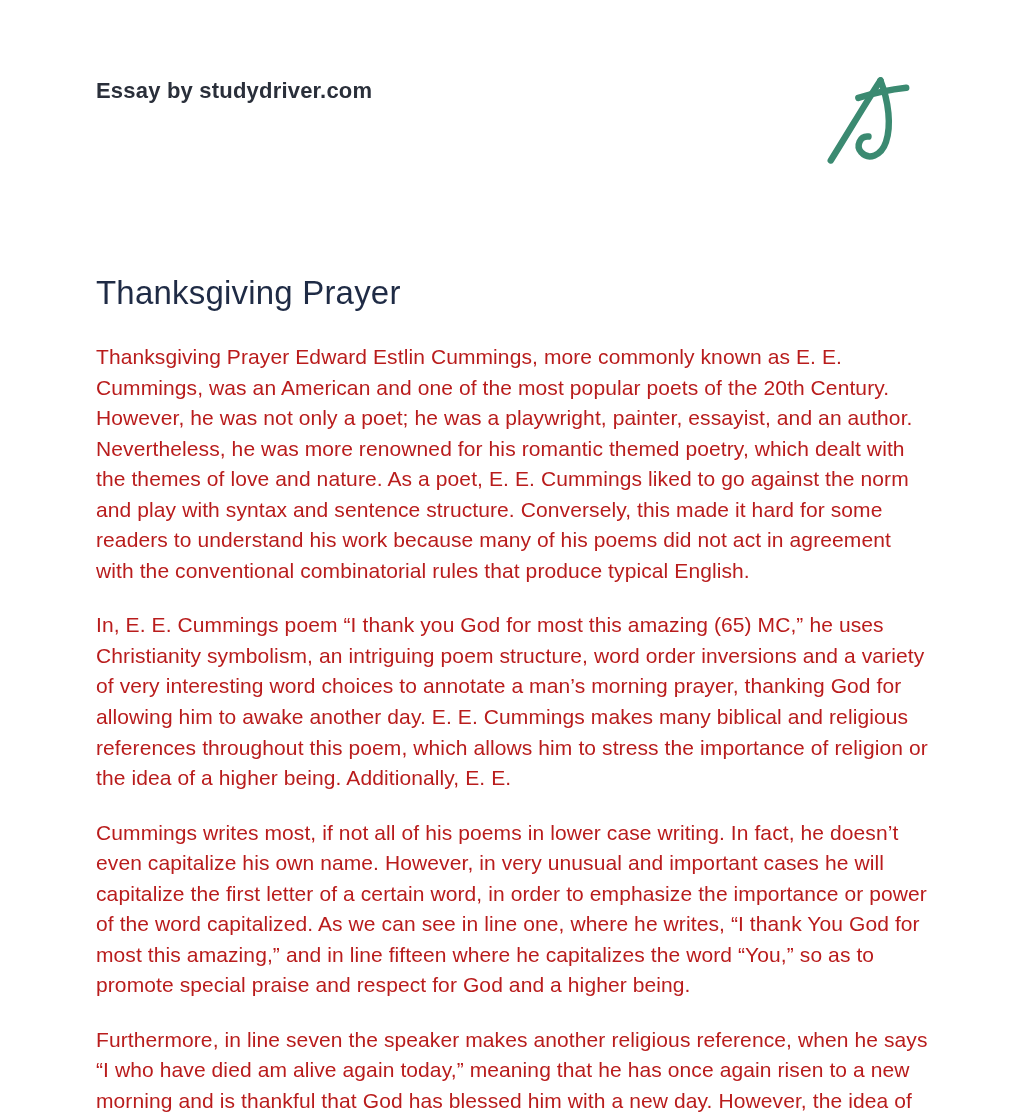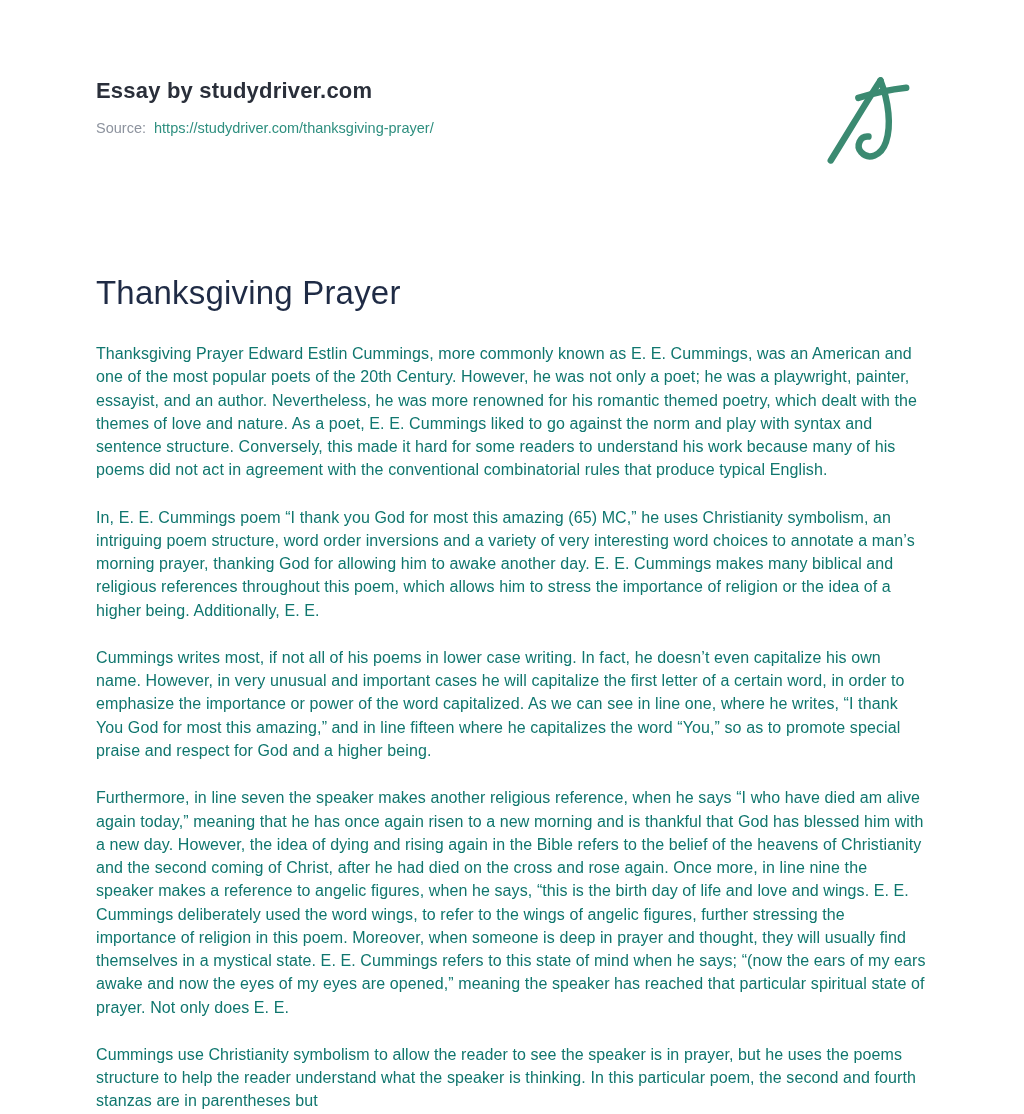--- a/index.html
+++ b/index.html
@@ -67,10 +67,6 @@
   <div class="header-row">
     <div class="header-left">
       <div class="essay-by">Essay by studydriver.com</div>
-      <div class="source-line">
-        <span class="source-label">Source:</span>
-        <a class="source-link" href="#">https://studydriver.com/thanksgiving-prayer/</a>
-      </div>
     </div>
 
     <div class="logo">

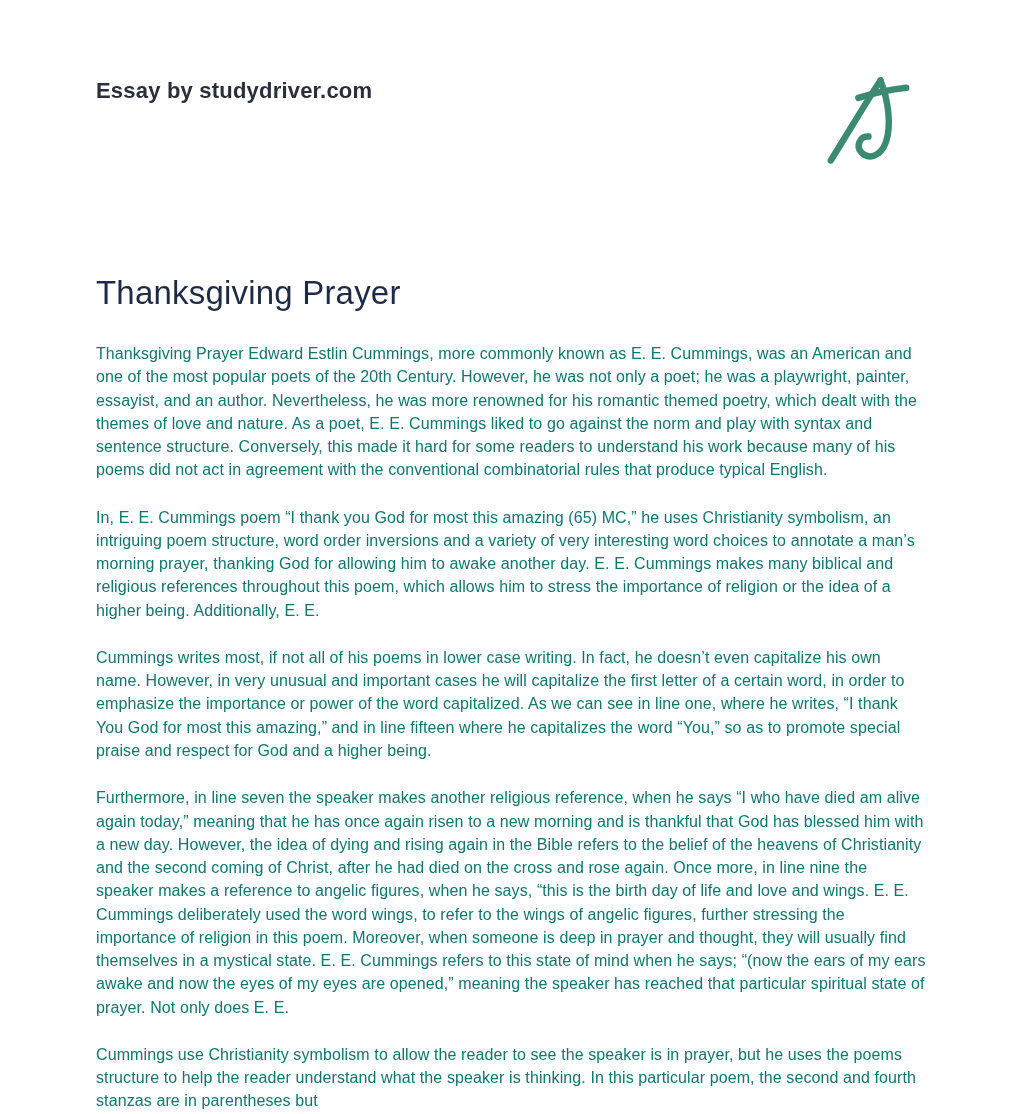--- a/index.html
+++ b/index.html
@@ -52,9 +52,9 @@
   }
   .doc-body { margin-top: 30px; }
   .doc-body p {
-    font-size: 16px;
+    font-size: 21px;
     line-height: 1.455;
-    color: #0f766e;
+    color: #b91c1c;
     margin-bottom: 24px;
     letter-spacing: 0.1px;
   }

